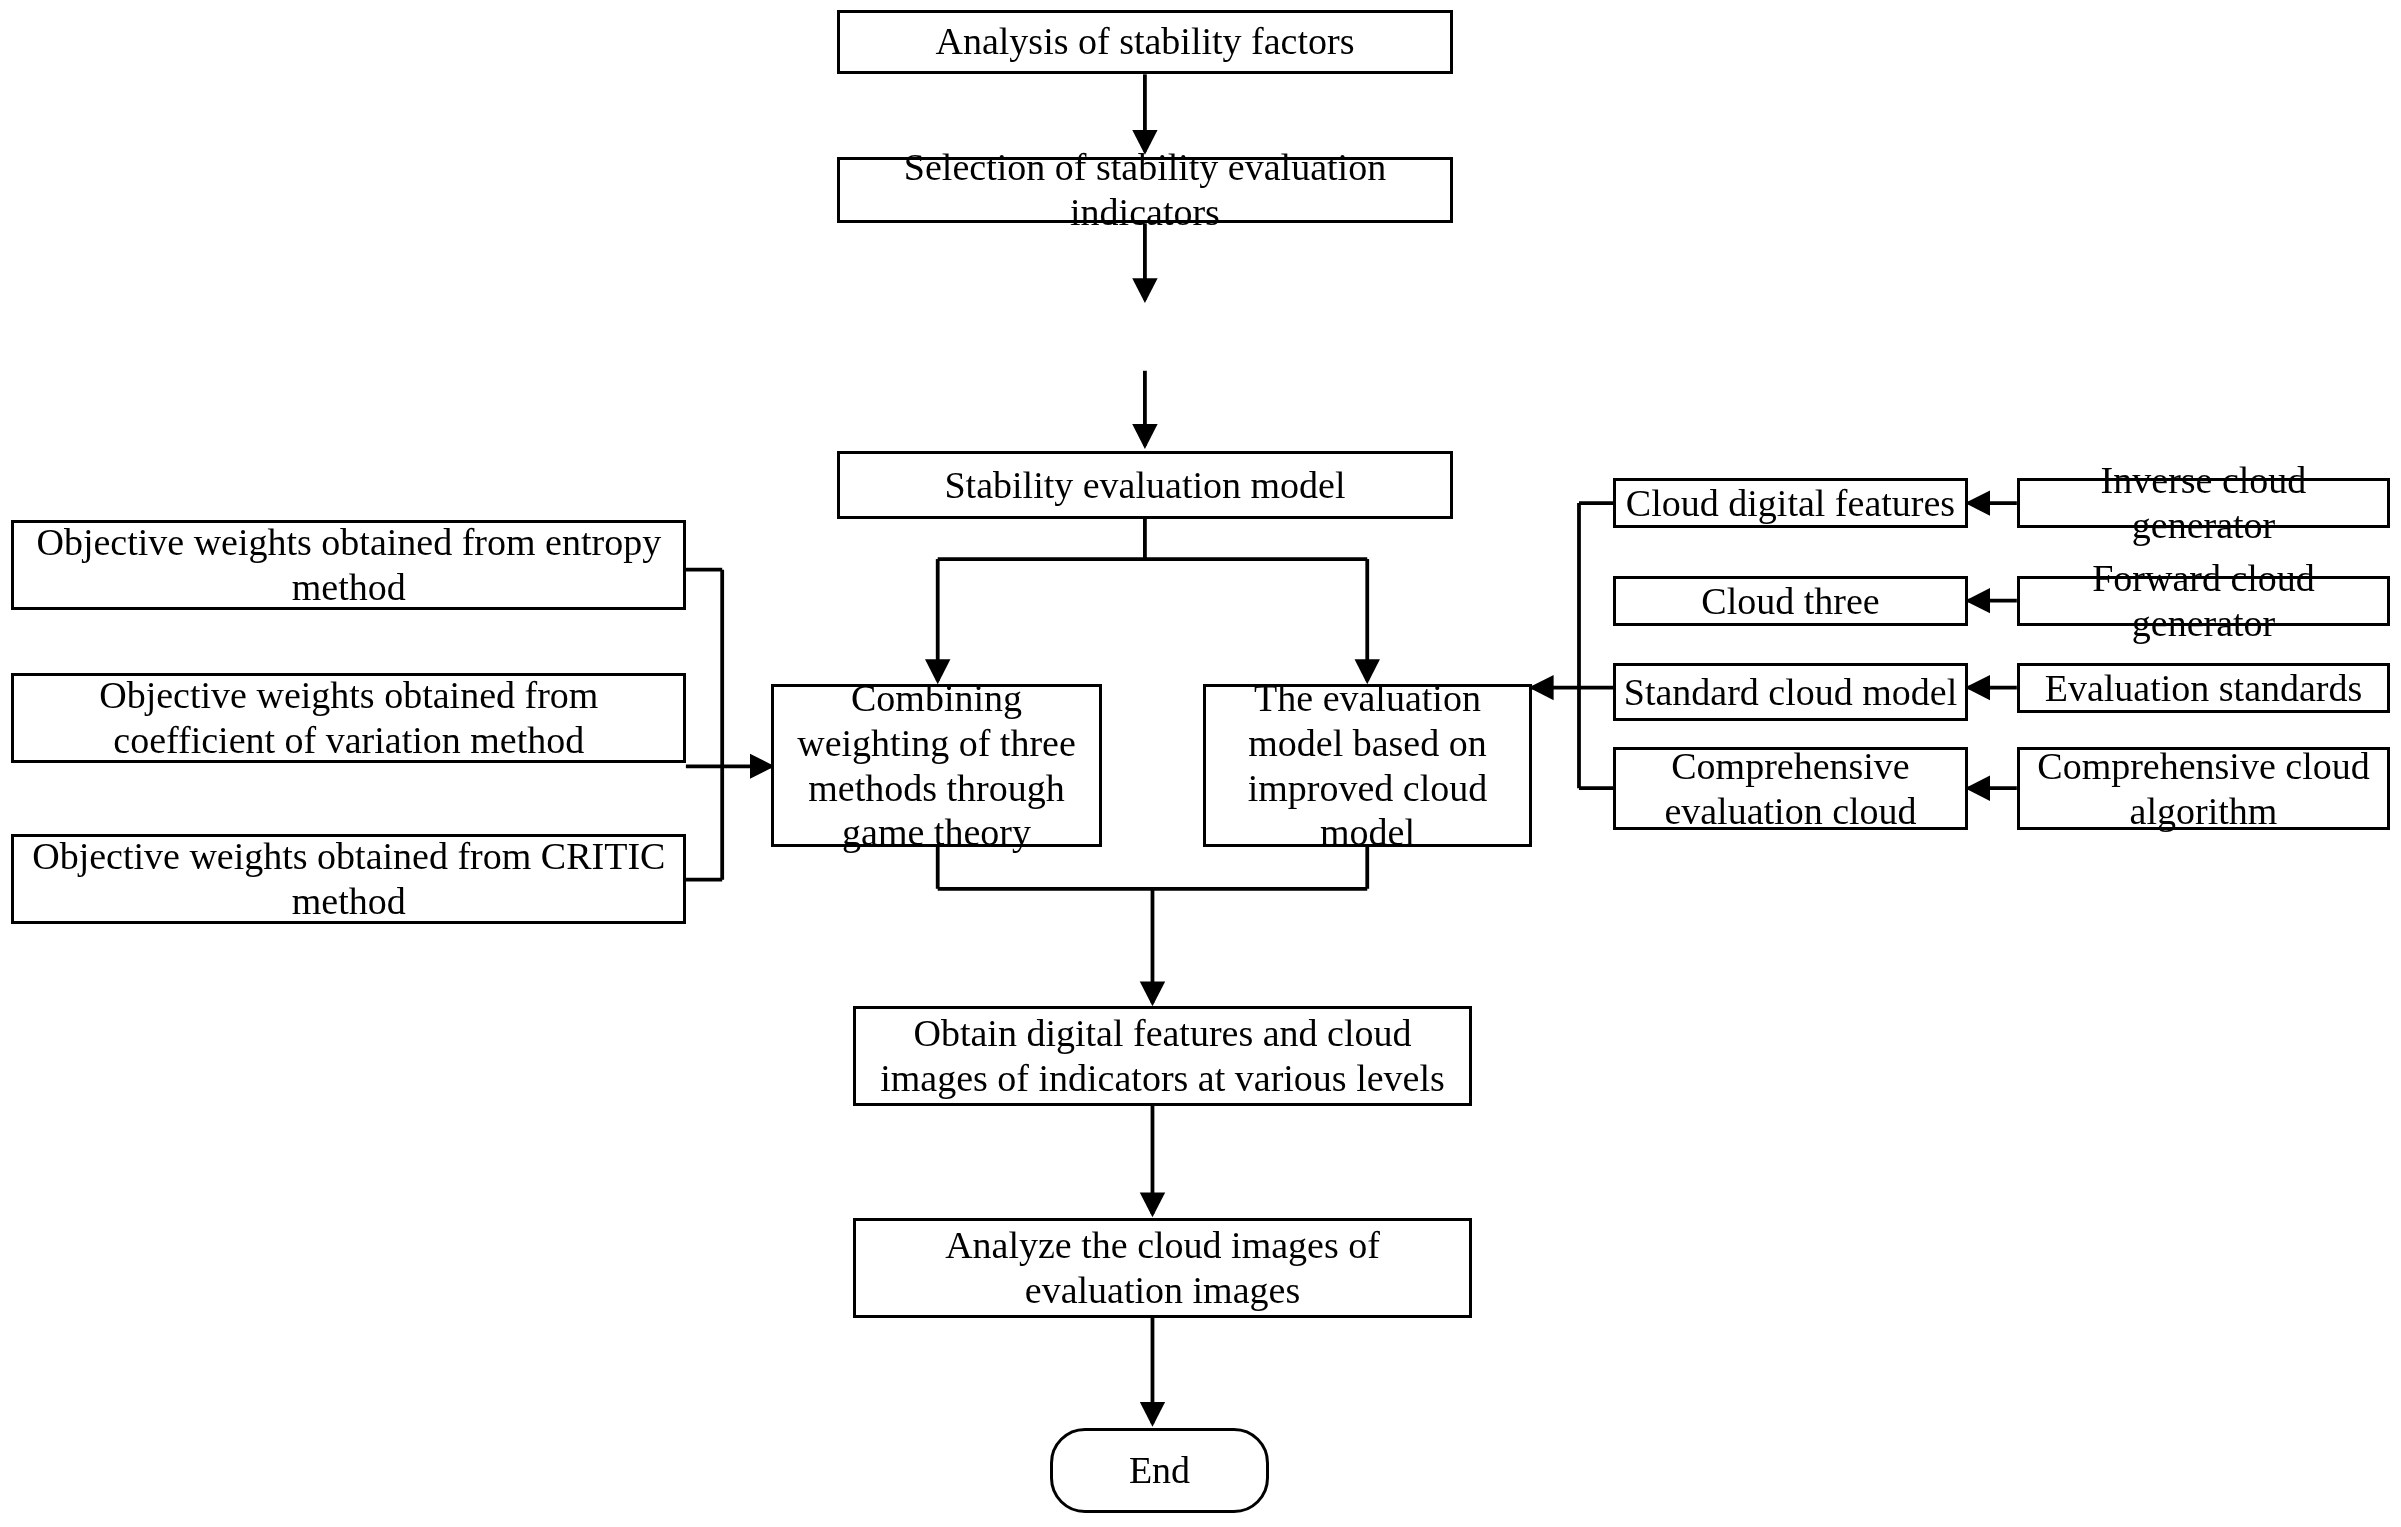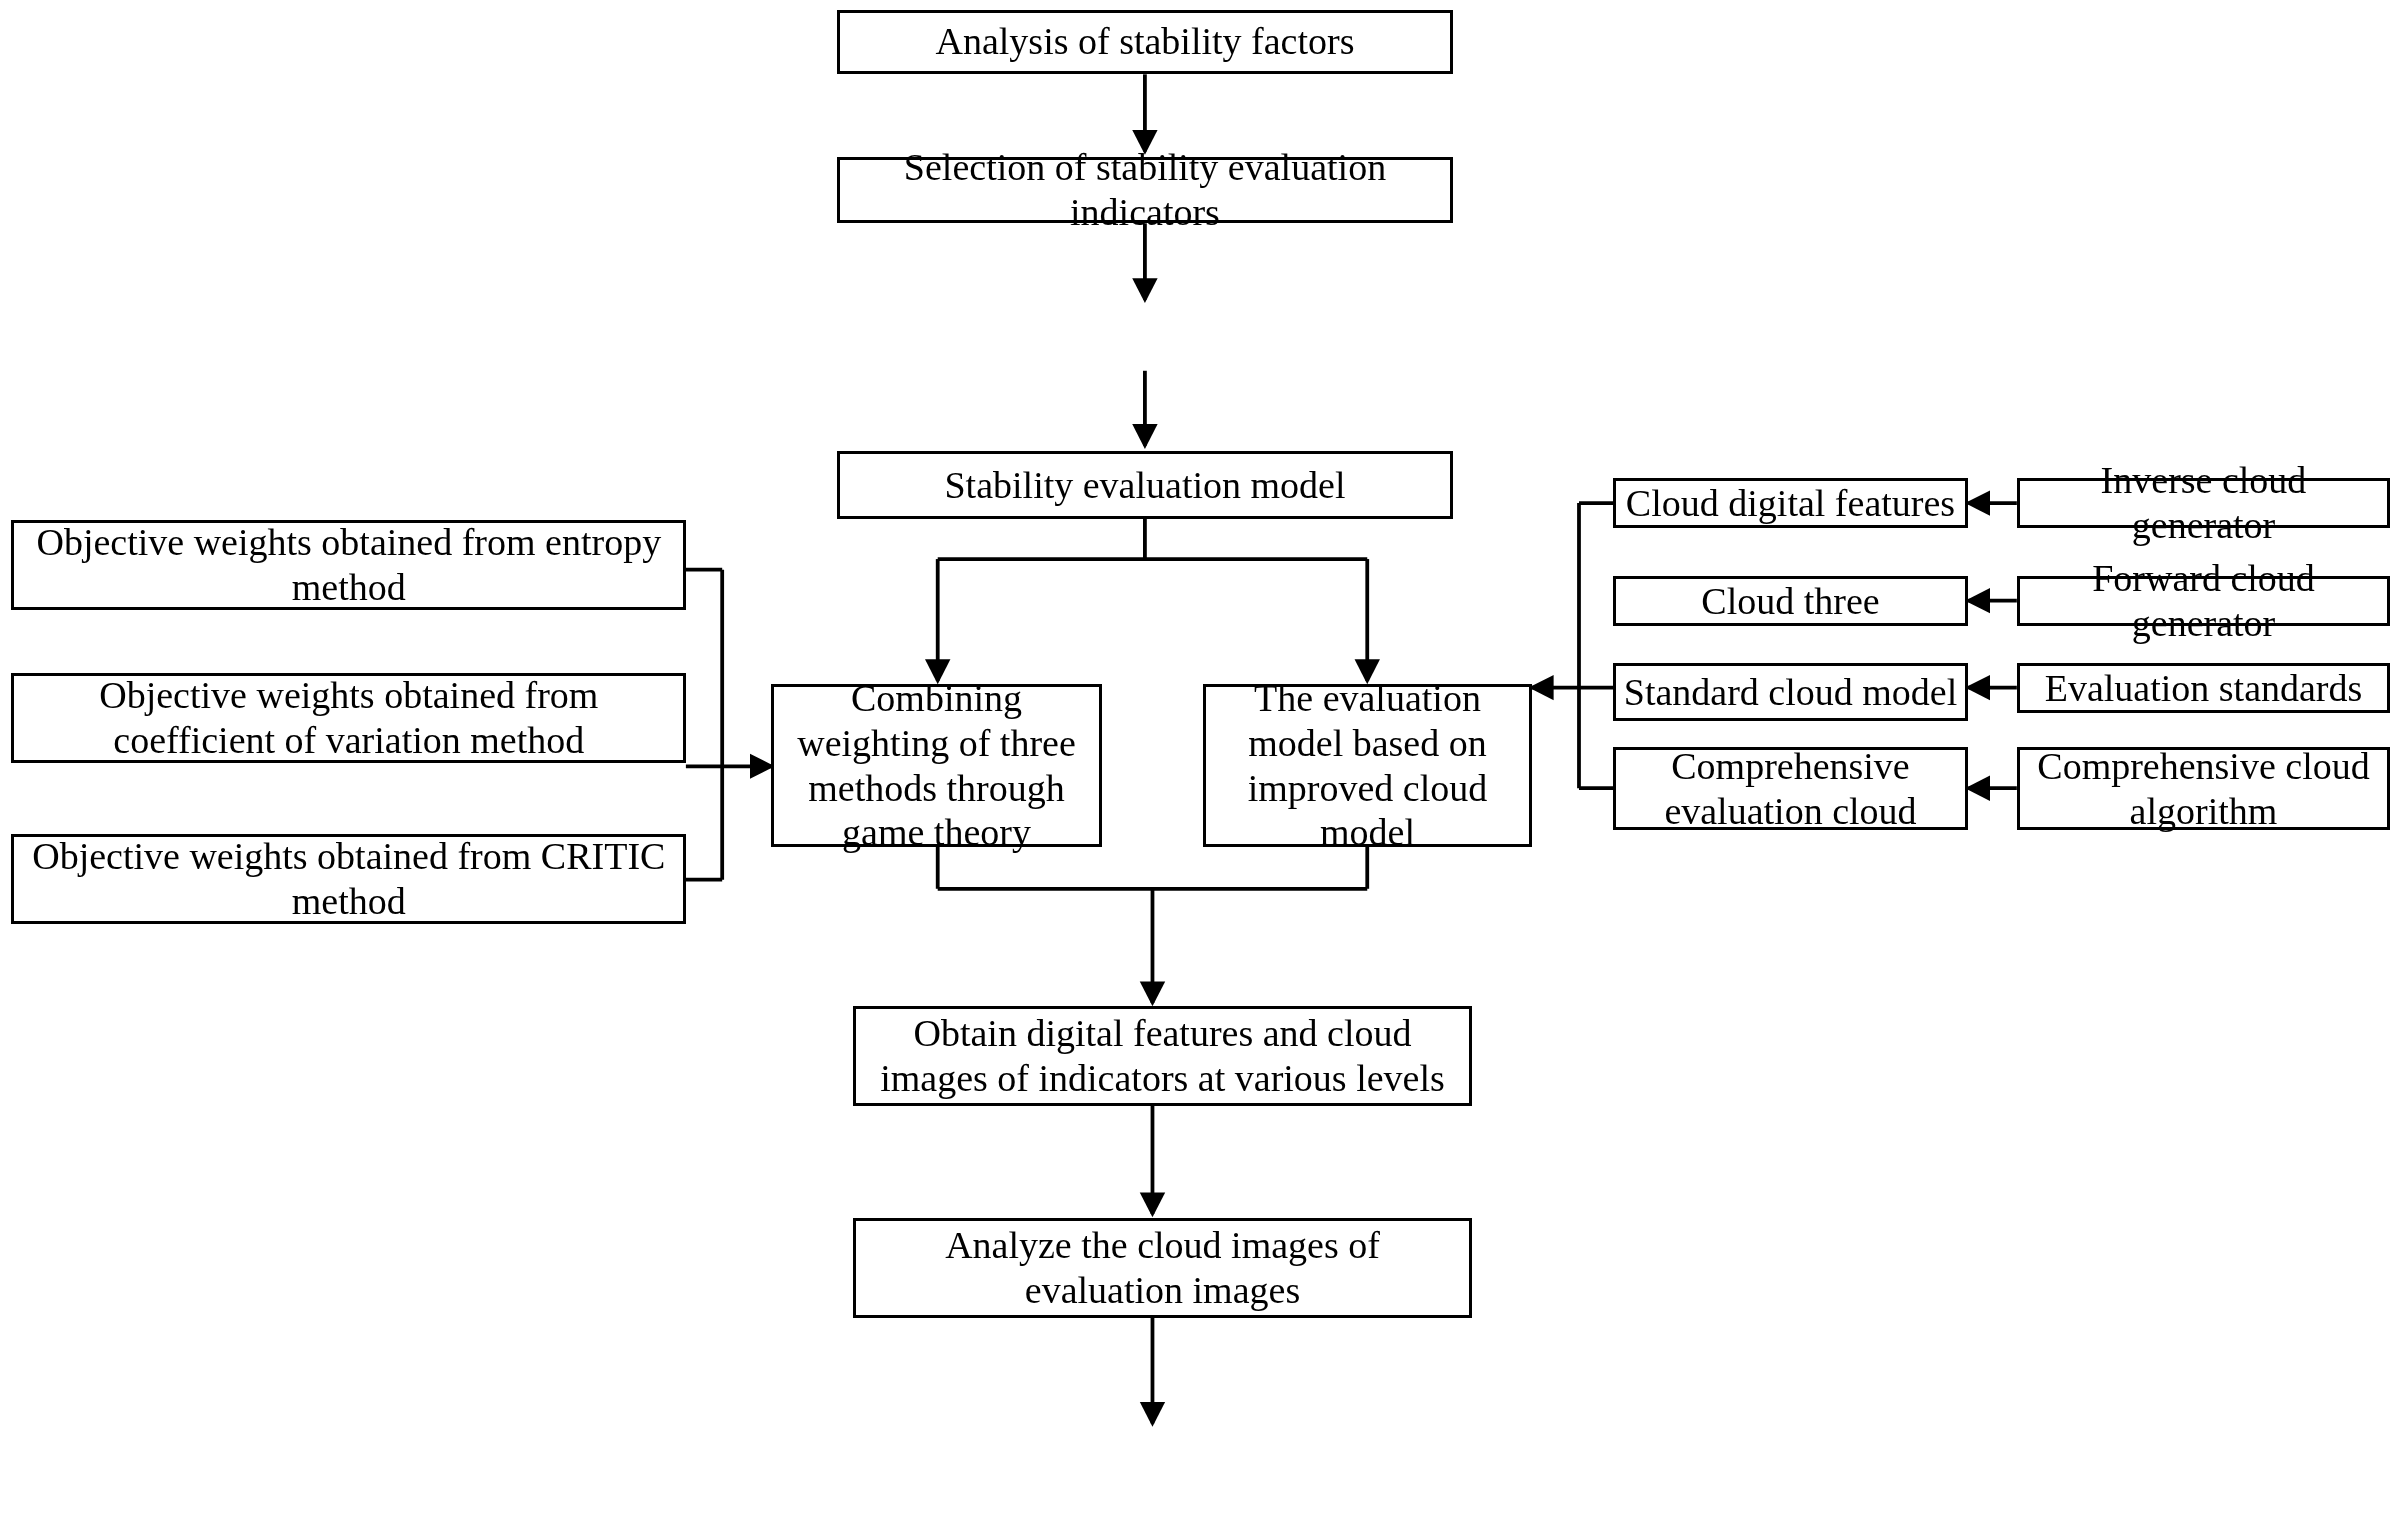--- a/index.html
+++ b/index.html
@@ -174,6 +174,9 @@
     <span class="lbl">Analyze the cloud images of evaluation images</span>
   </div>
 
+  <div class="node terminal" style="left:1050px; top:1428px; width:219px; height:85px;">
+    <span class="lbl">End</span>
+  </div>
 
 </div>
 

